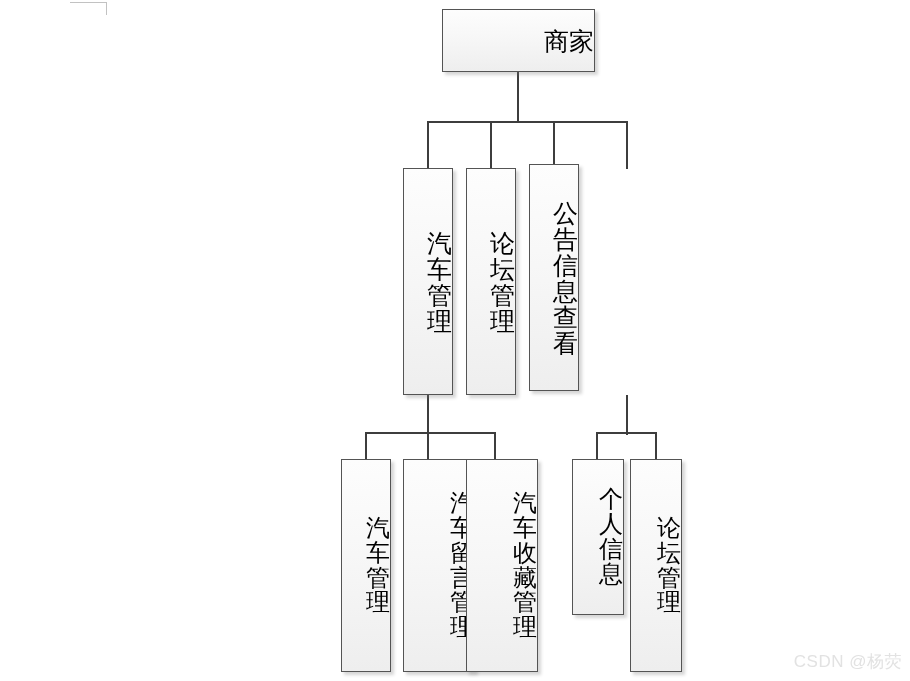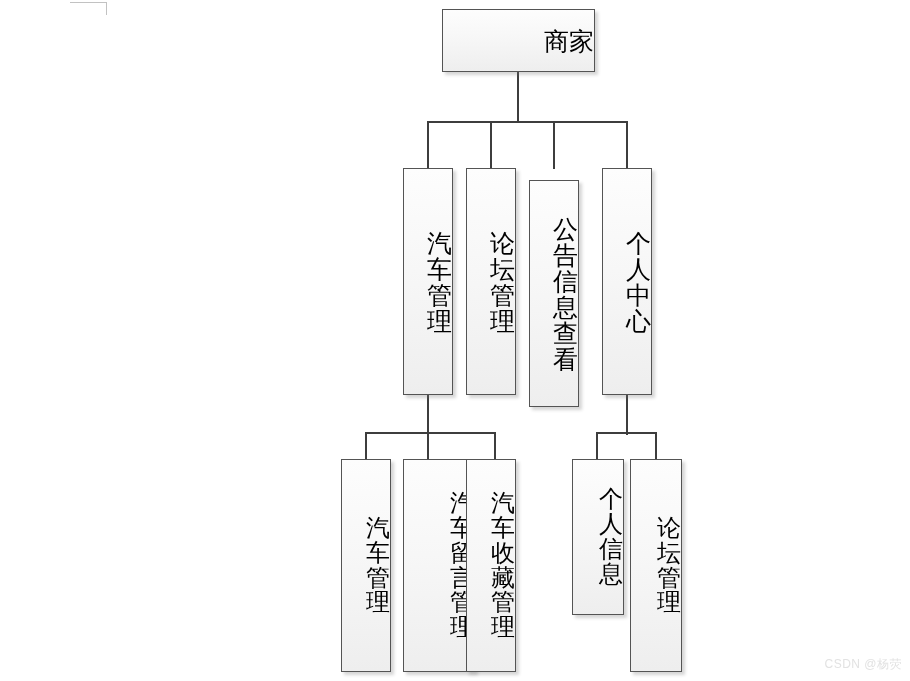--- a/index.html
+++ b/index.html
@@ -120,7 +120,7 @@
     <span class="label">论坛管理</span>
   </div>
 
-  <div class="node vert" style="left:529px; top:180px; width:50px; height:227px;">
+  <div class="node vert" style="left:529px; top:164px; width:50px; height:227px;">
     <span class="label">公告信息查看</span>
   </div>
 

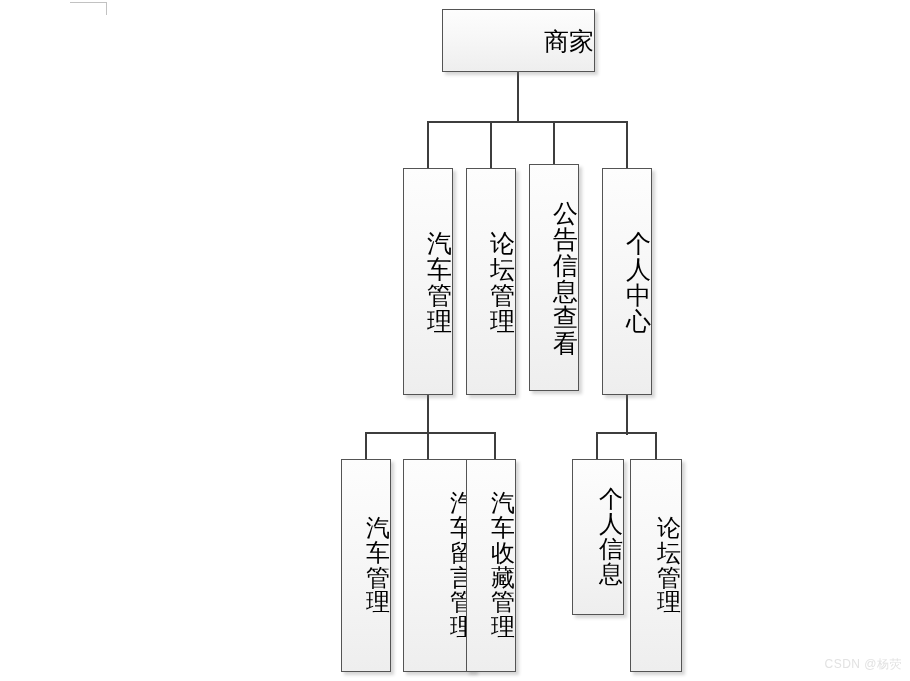--- a/index.html
+++ b/index.html
@@ -124,9 +124,6 @@
     <span class="label">公告信息查看</span>
   </div>
 
-  <div class="node vert" style="left:602px; top:168px; width:50px; height:227px;">
-    <span class="label">个人中心</span>
-  </div>
 
   <div class="node vert lvl3" style="left:341px; top:459px; width:50px; height:213px;">
     <span class="label">汽车管理</span>

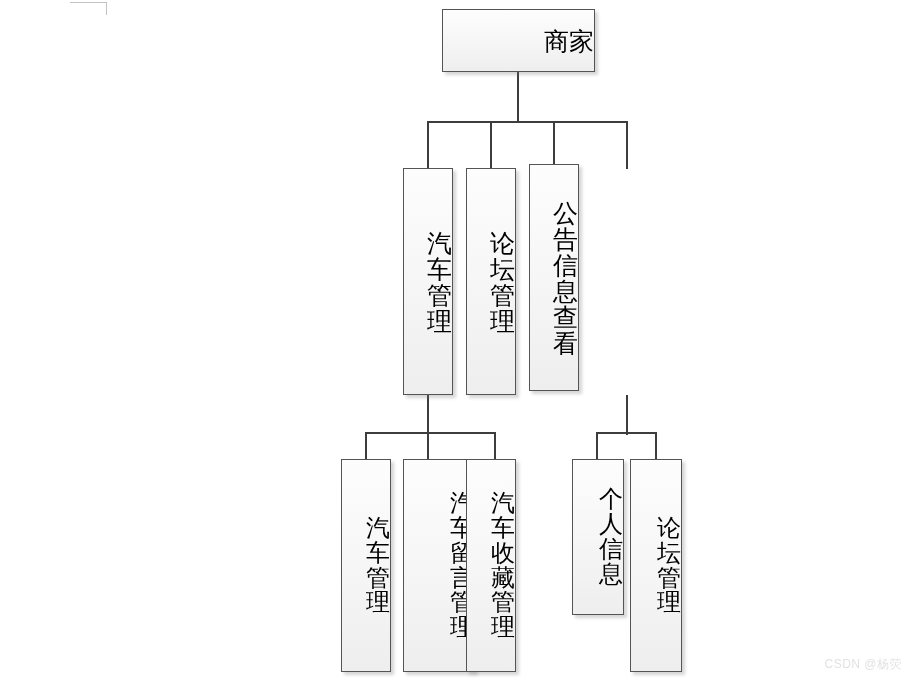--- a/index.html
+++ b/index.html
@@ -133,7 +133,7 @@
     <span class="label">汽车留言管理</span>
   </div>
 
-  <div class="node vert lvl3" style="left:466px; top:459px; width:50px; height:213px;">
+  <div class="node vert lvl3" style="left:466px; top:459px; width:72px; height:213px;">
     <span class="label">汽车收藏管理</span>
   </div>
 

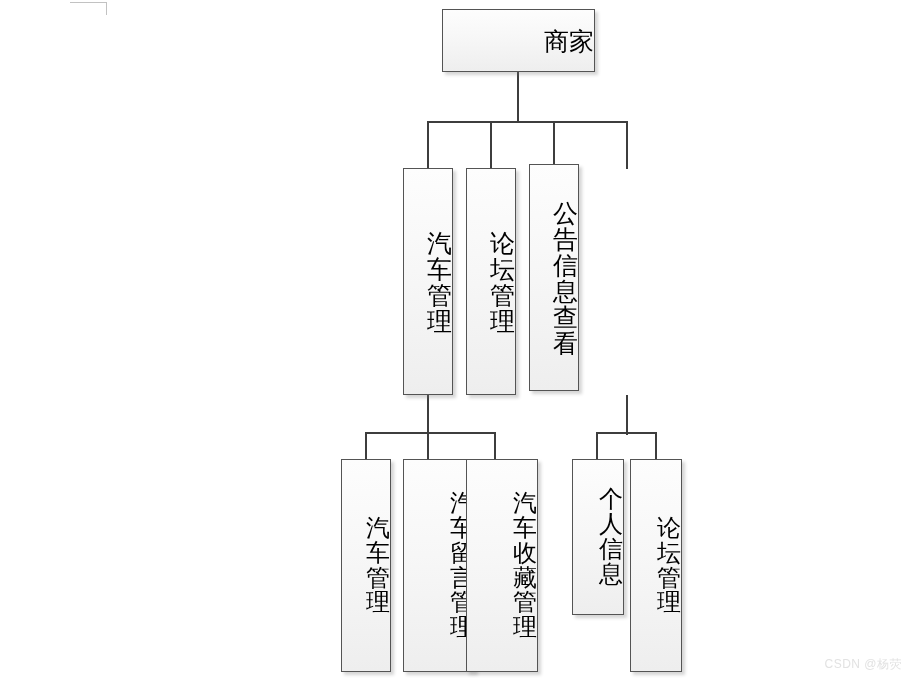--- a/index.html
+++ b/index.html
@@ -75,7 +75,7 @@
   .watermark {
     position: absolute;
     color: #e2e2e2;
-    font-size: 12px;
+    font-size: 17px;
     letter-spacing: 0.5px;
     white-space: nowrap;
     z-index: 5;

